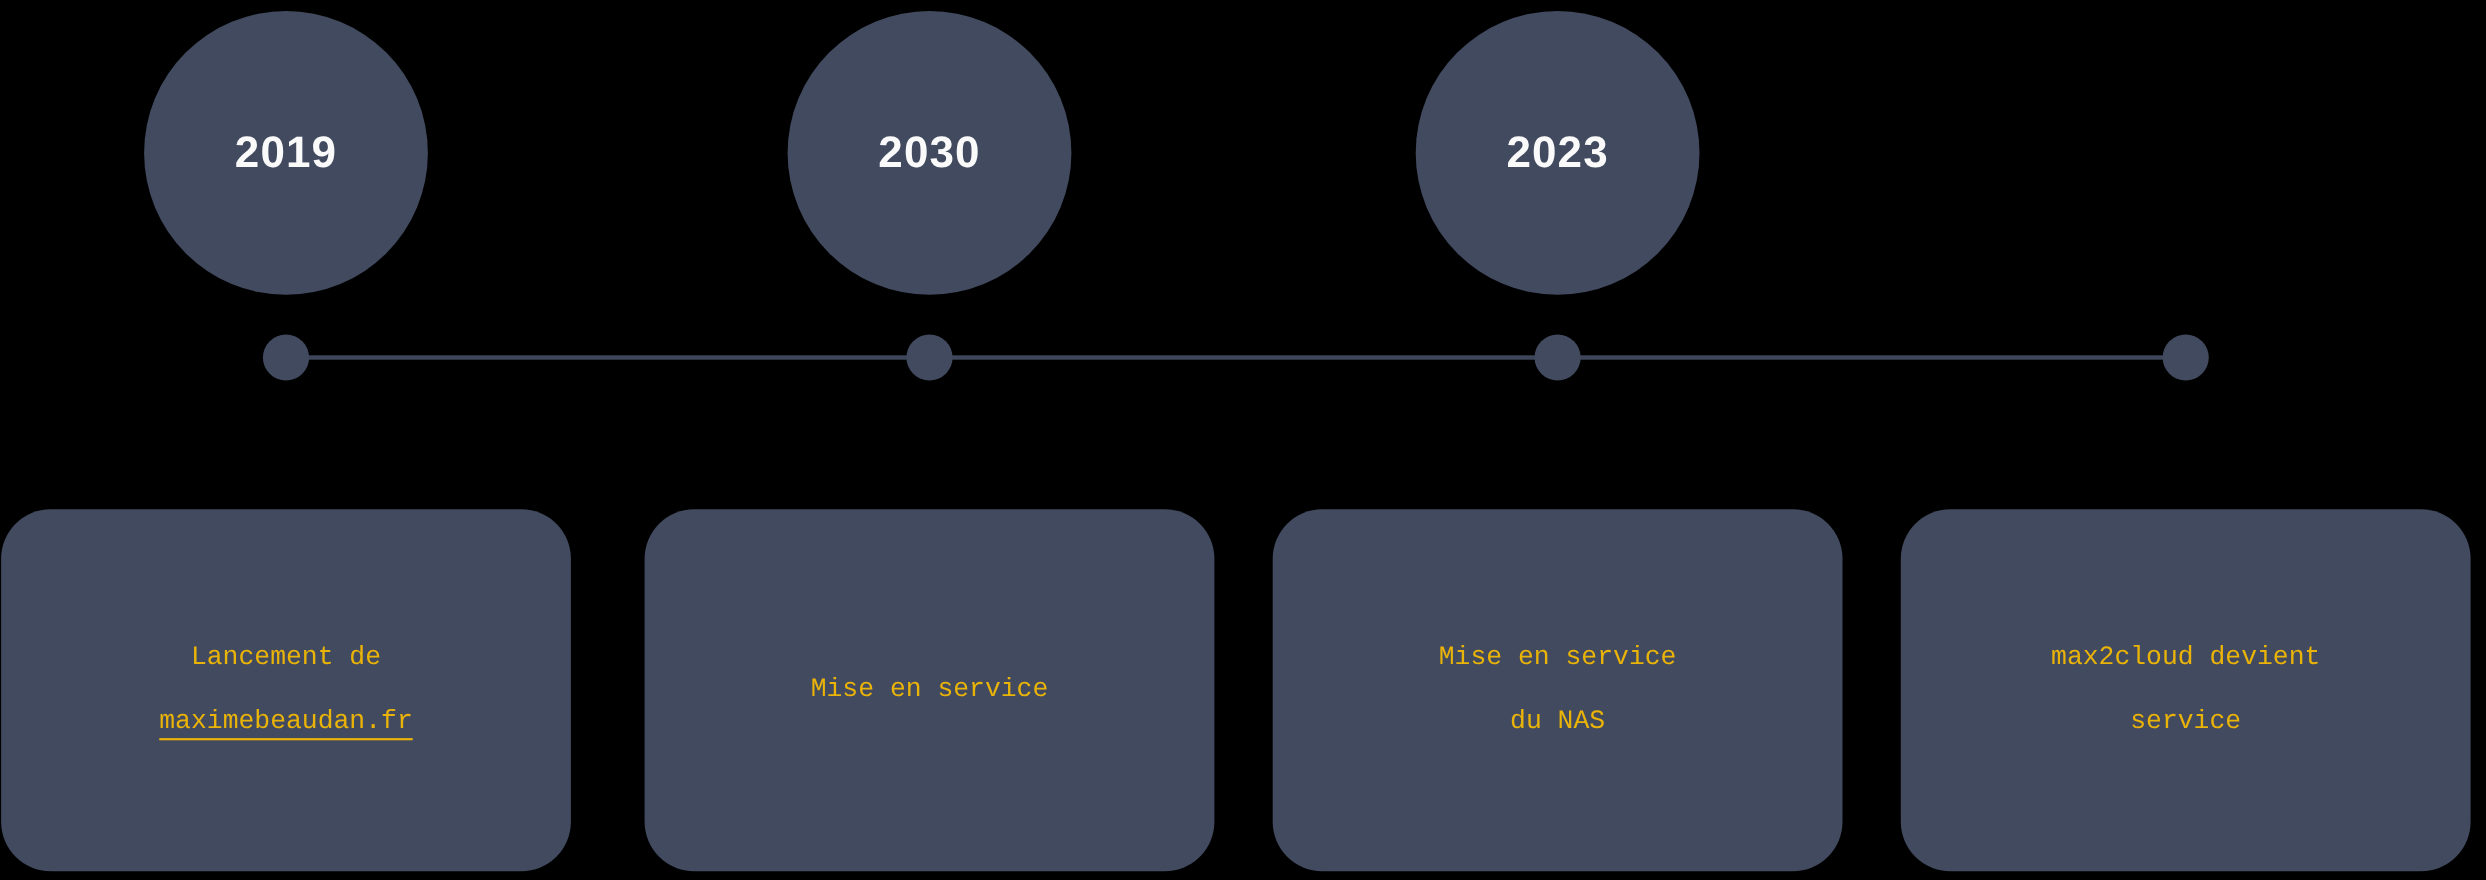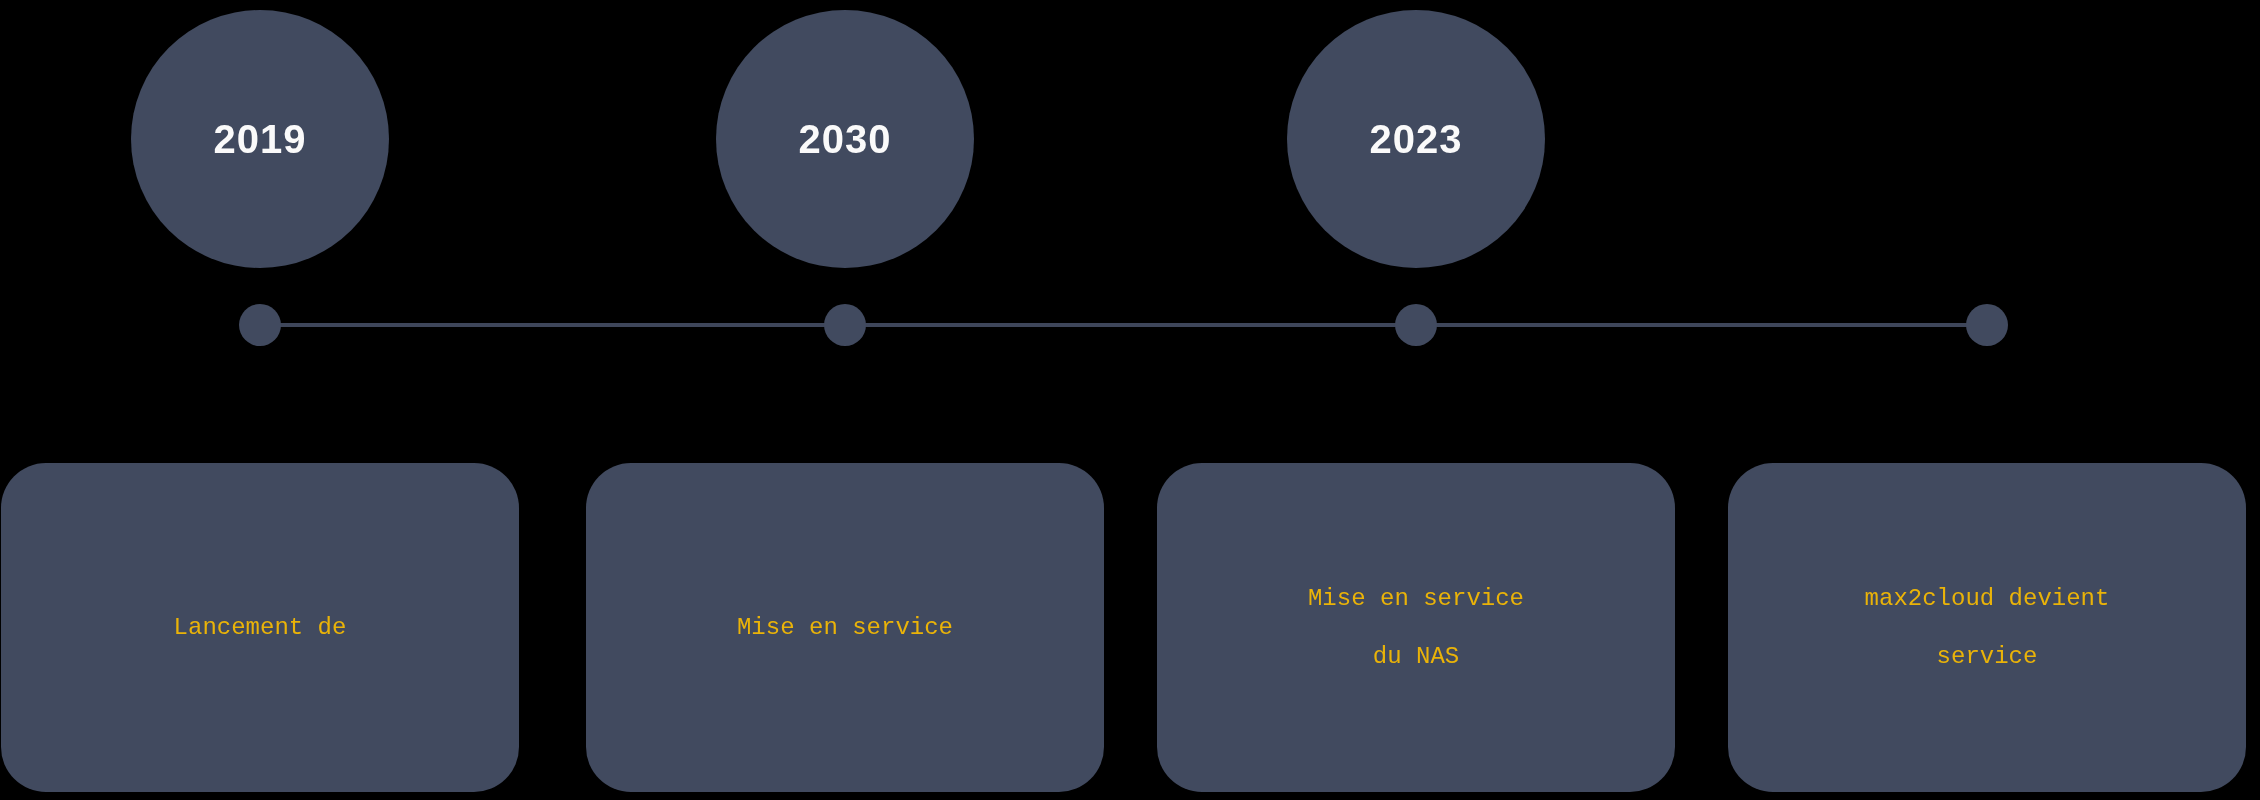--- a/index.html
+++ b/index.html
@@ -103,6 +103,7 @@
     <div class="timeline-dot"></div>
     <div class="event-card">
       <span class="card-line">Lancement de</span>
+      <span class="card-line link">maximebeaudan.fr</span>
     </div>
   </div>
 

